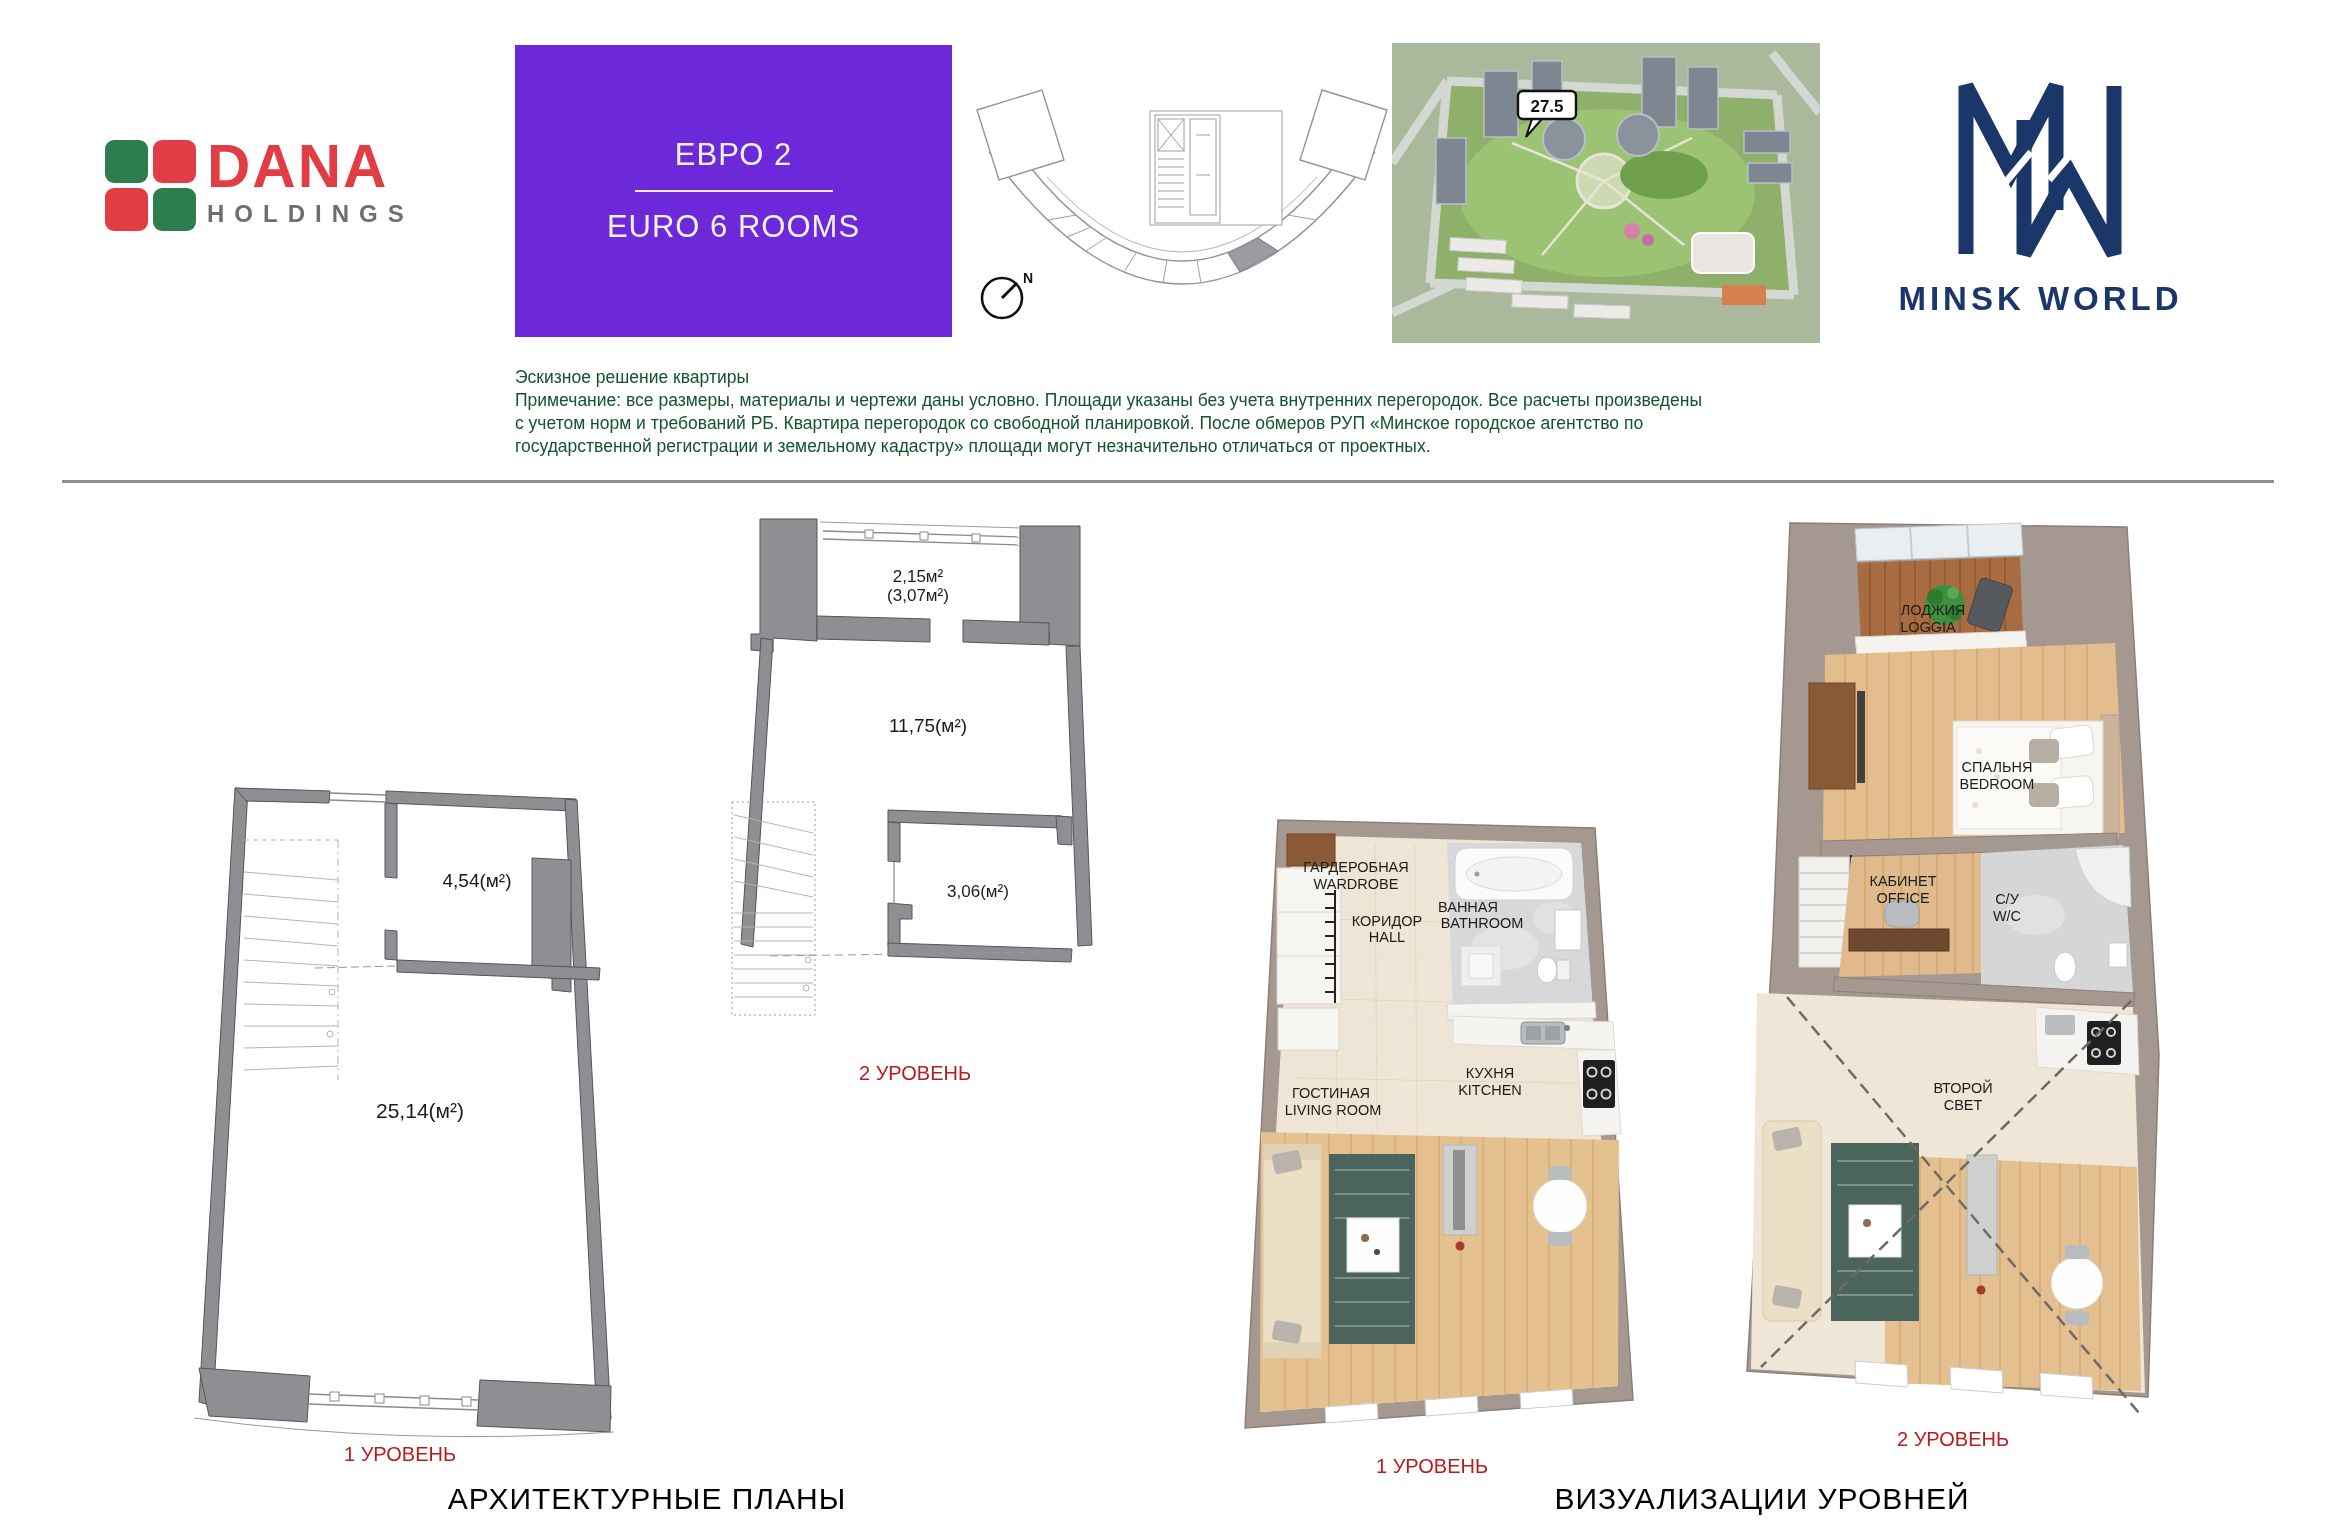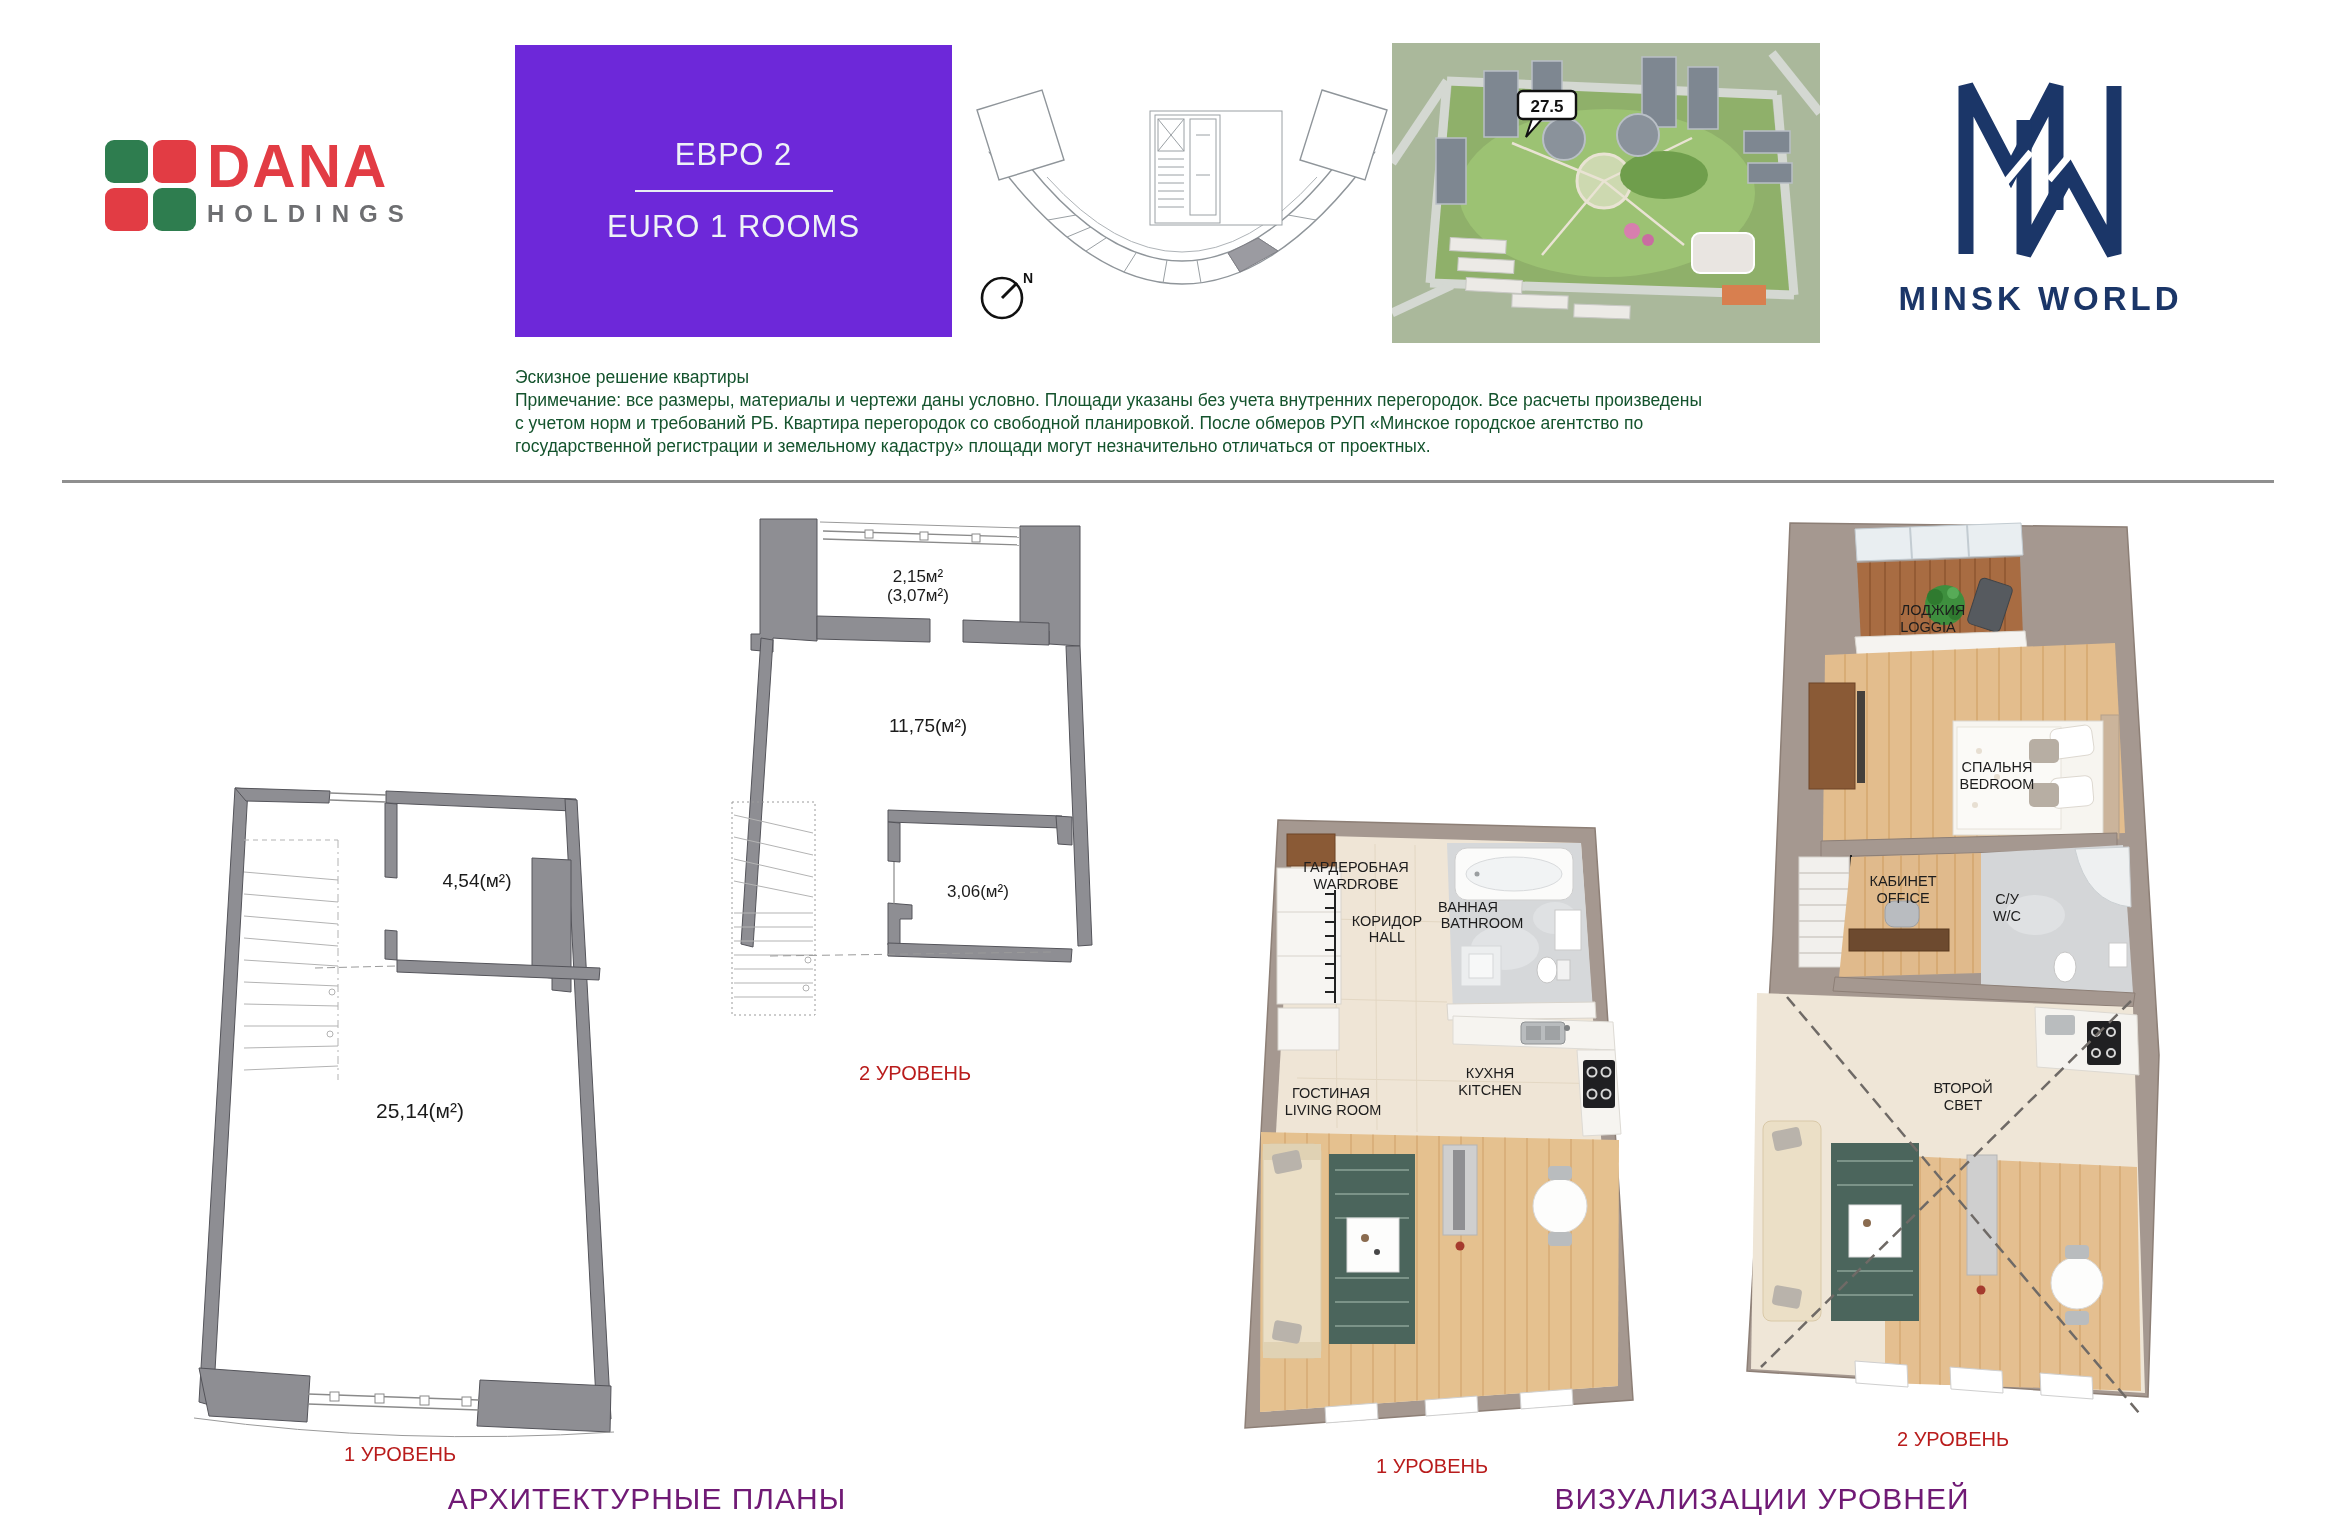--- a/index.html
+++ b/index.html
@@ -60,7 +60,7 @@
   <div id="unit-card" class="abs">
     <div class="unit-title">ЕВРО 2</div>
     <div class="unit-divider"></div>
-    <div class="unit-title">EURO 1 ROOMS</div>
+    <div class="unit-title">EURO 6 ROOMS</div>
   </div>
 
   <svg id="keyplan" class="abs" viewBox="0 0 420 290">

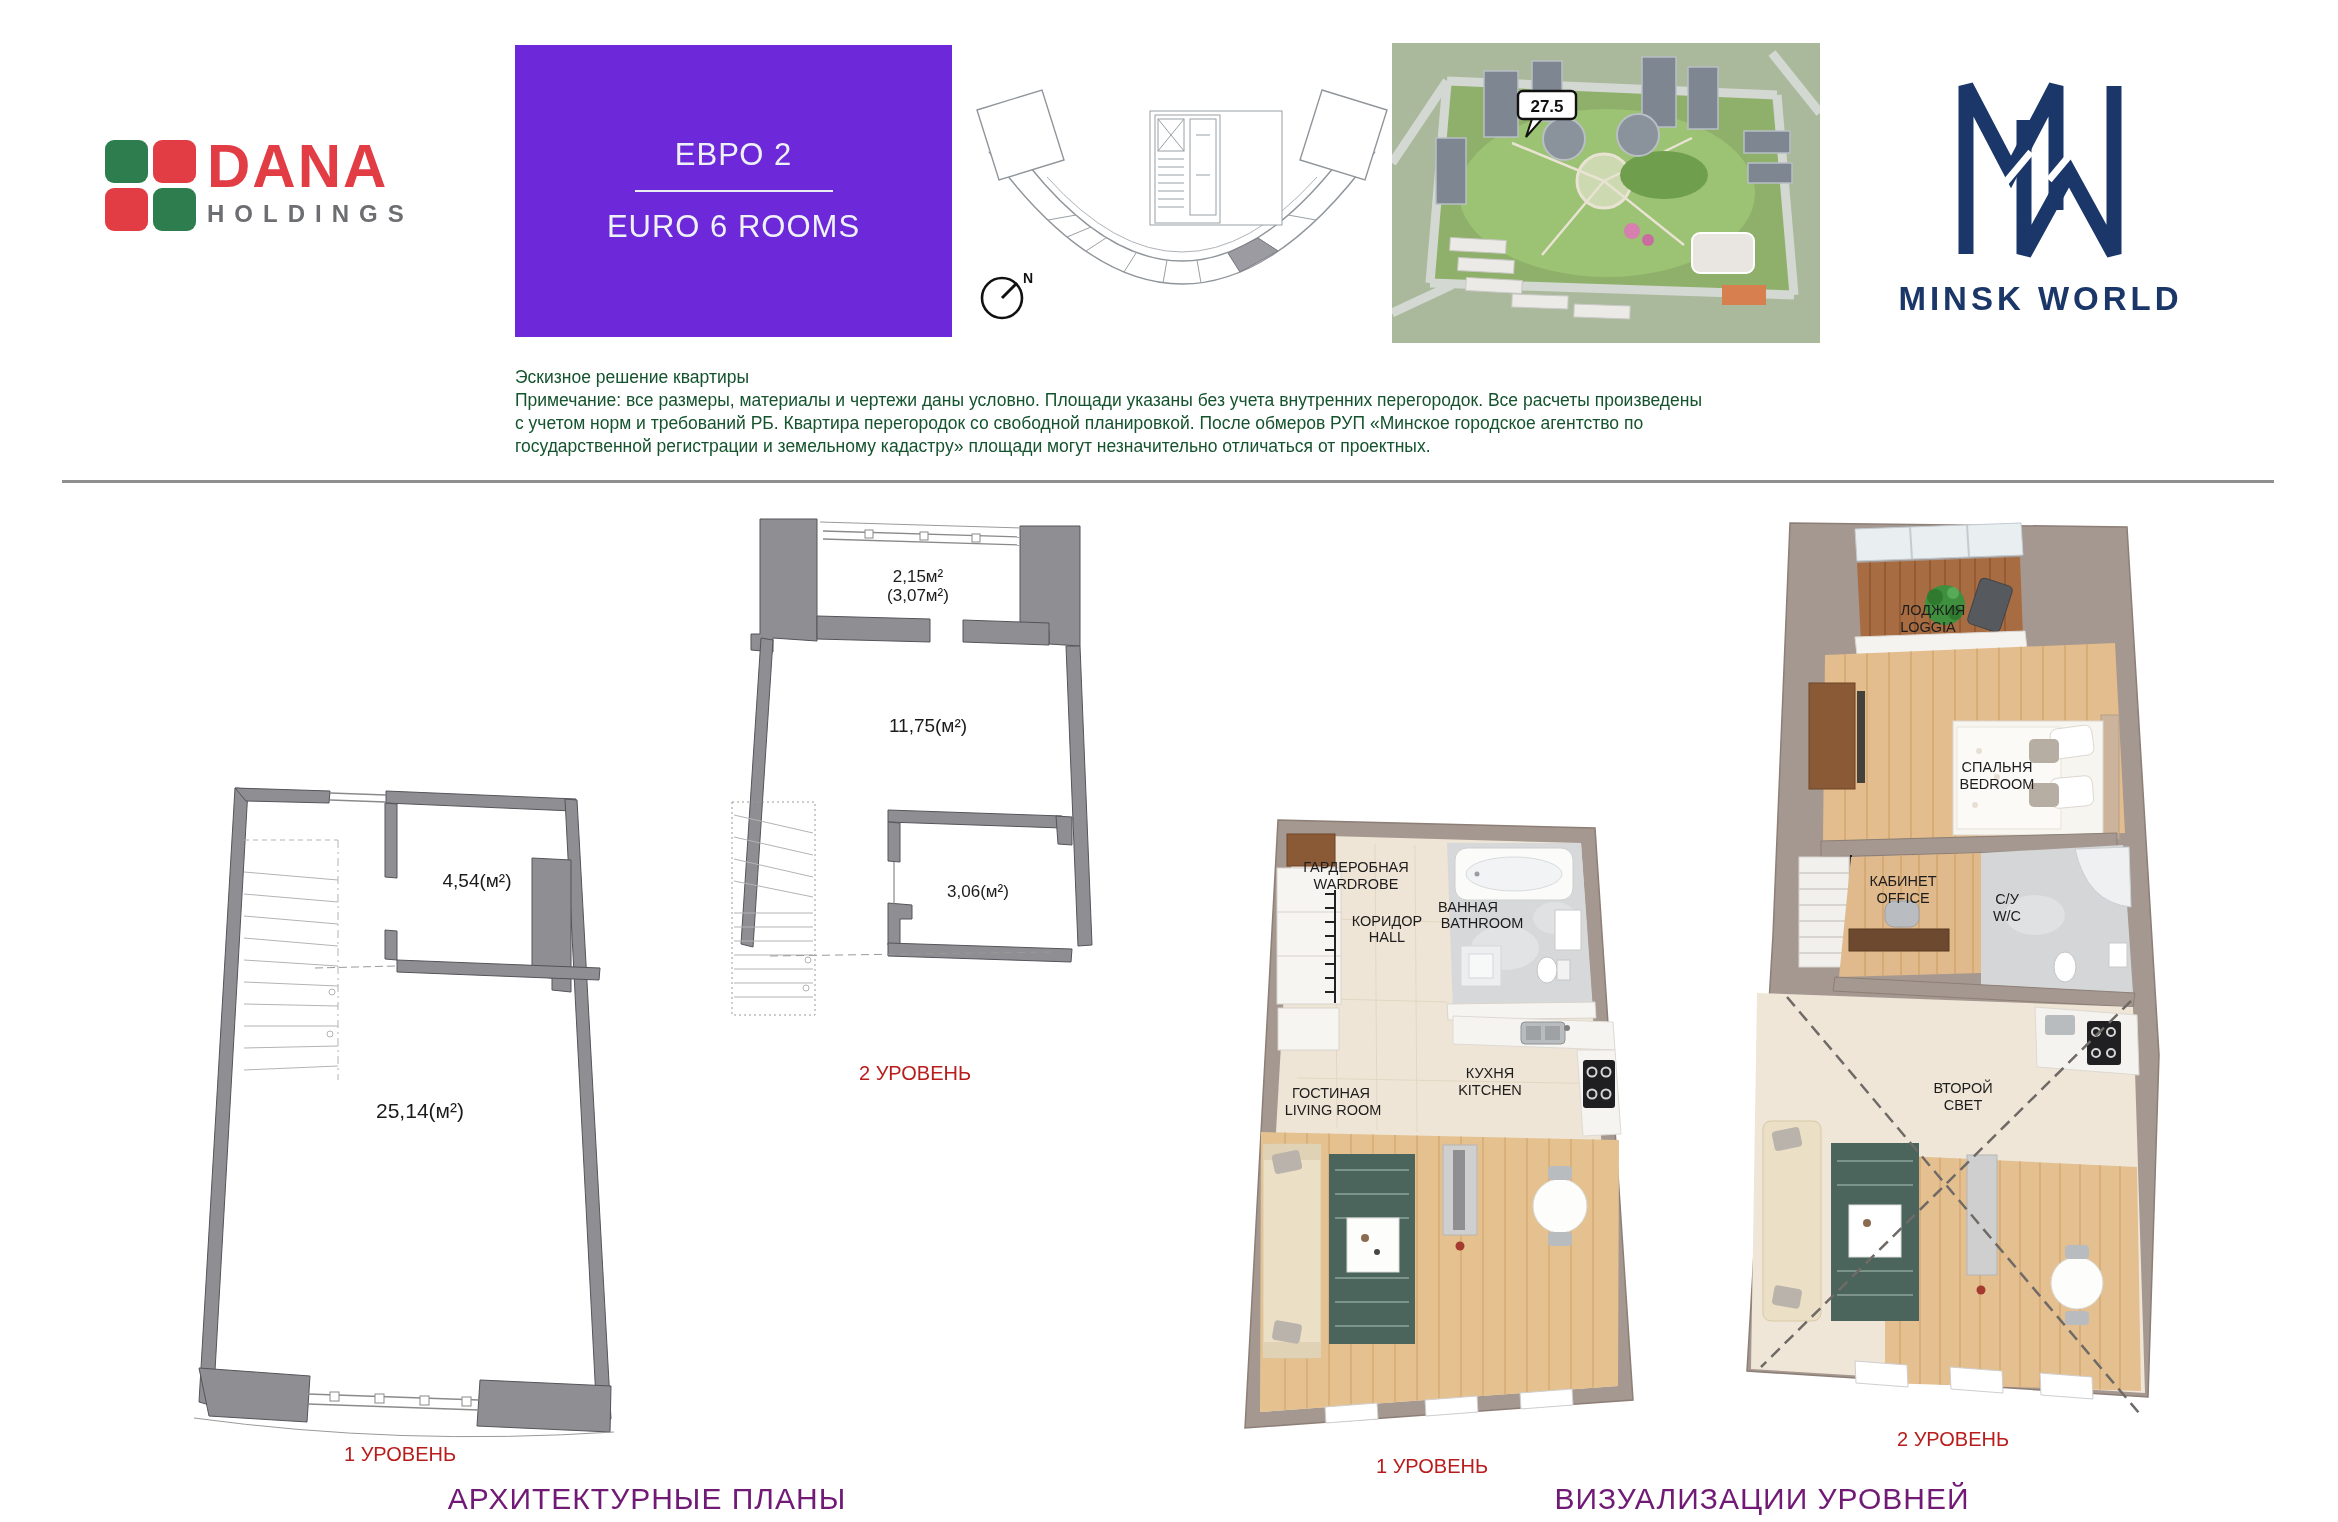--- a/index.html
+++ b/index.html
@@ -32,7 +32,7 @@
 
   
   .caption{font-size:20px;color:#b91c1c;text-align:center;width:240px;}
-  .big-heading{font-size:30px;color:#701a75;text-align:center;width:620px;letter-spacing:1px;}
+  .big-heading{font-size:30px;color:#000000;text-align:center;width:620px;letter-spacing:1px;}
 
   
   .area-lbl{font-family:"Liberation Sans","DejaVu Sans",sans-serif;fill:#1b1b1b;}

